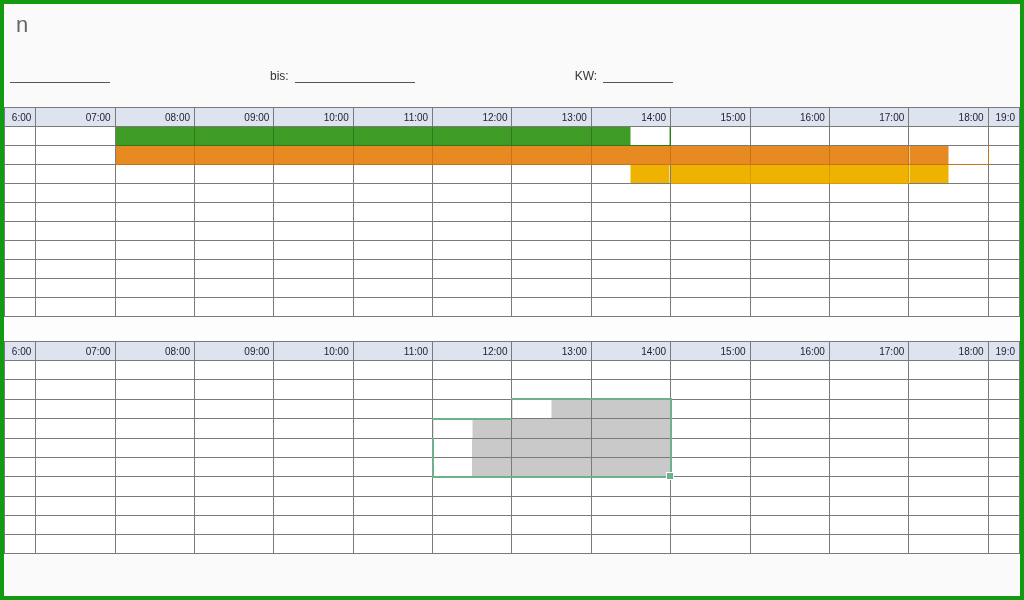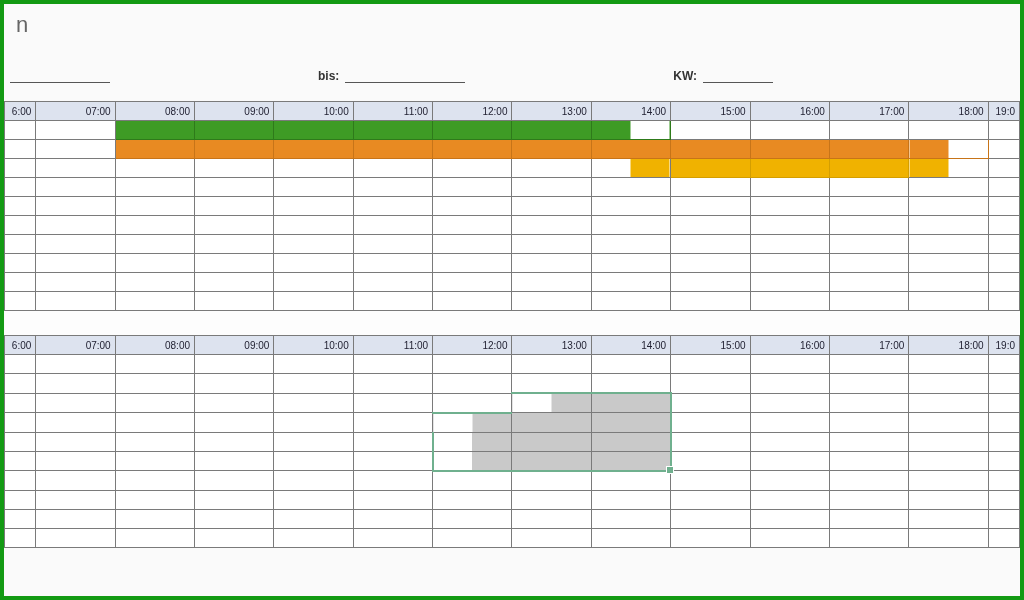--- a/index.html
+++ b/index.html
@@ -8,7 +8,7 @@
   .title-frag{font-size:22px;color:#666;}
   .form-row{display:flex;gap:160px;margin-top:30px;margin-left:0;font-size:12px;color:#333;}
   .field{display:flex;align-items:flex-end;gap:6px;}
-  .field-label{font-weight:bold;margin-left:48px;}
+  .field-label{font-weight:normal;}
   .blank{border-bottom:1px solid #555;min-width:120px;height:14px;display:inline-block;}
   .blank.short{min-width:70px;}
   .blank.first{min-width:100px;margin-left:-6px;}

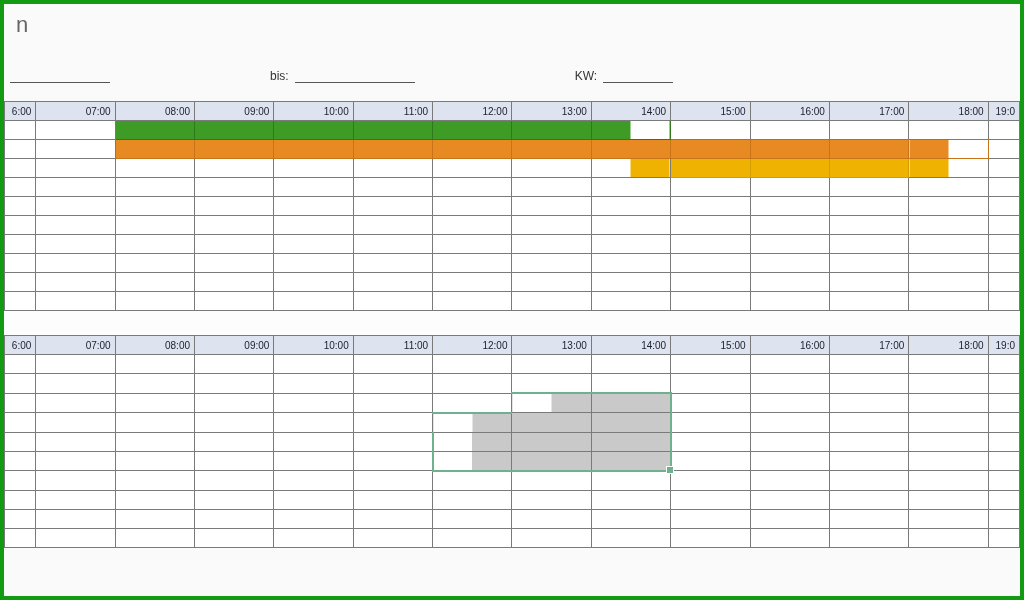--- a/index.html
+++ b/index.html
@@ -12,7 +12,7 @@
   .blank{border-bottom:1px solid #555;min-width:120px;height:14px;display:inline-block;}
   .blank.short{min-width:70px;}
   .blank.first{min-width:100px;margin-left:-6px;}
-  .sheet{margin-top:14px;}
+  .sheet{margin-top:20px;}
   table{border-collapse:collapse;width:100%;table-layout:fixed;}
   th,td{border:1px solid #7a7a7a;height:18px;padding:0;font-size:10px;text-align:right;padding-right:4px;color:#223;background:#fff;}
   th{background:#dde3ef;font-weight:normal;}

